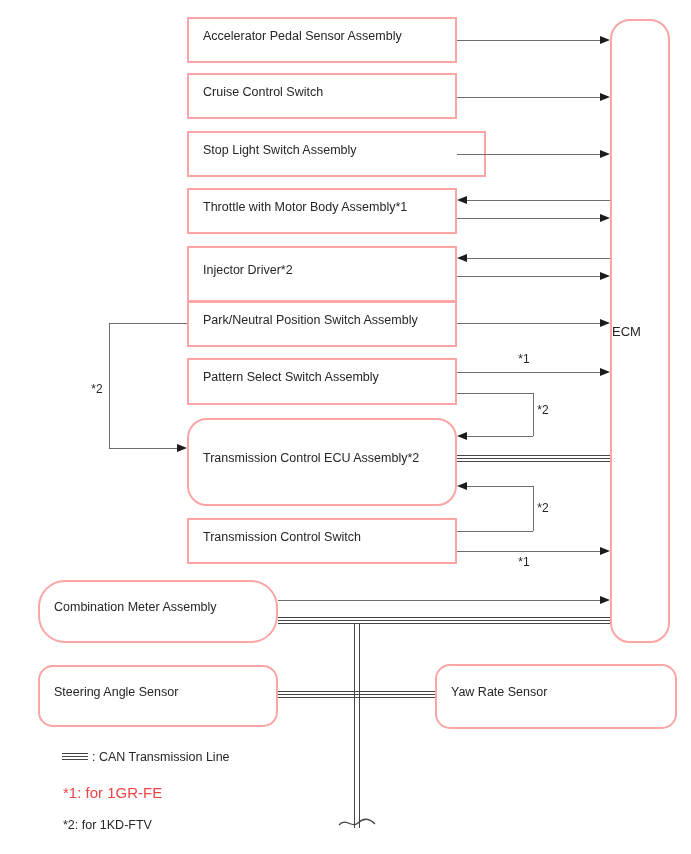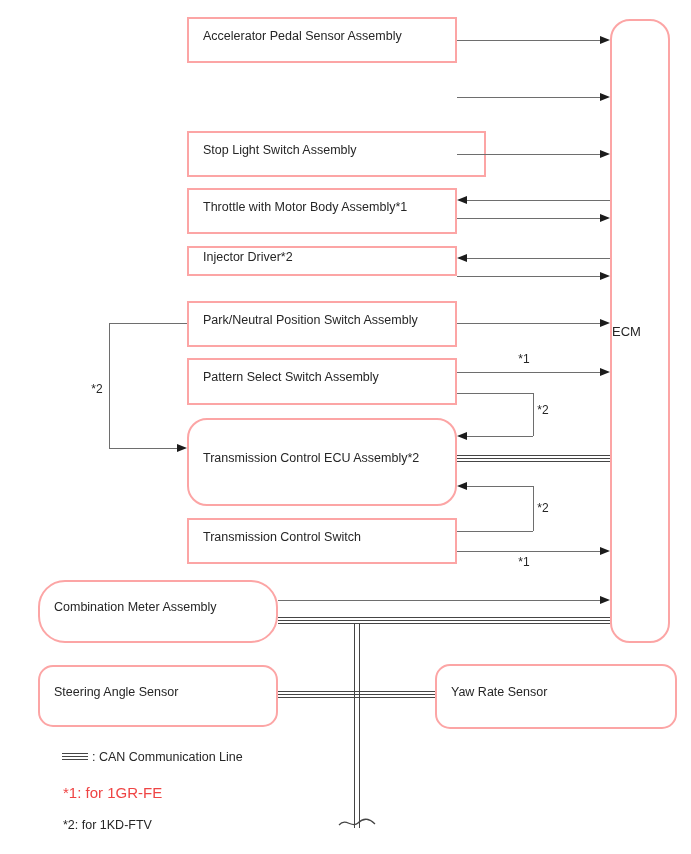--- a/index.html
+++ b/index.html
@@ -129,6 +129,9 @@
   <div class="box" id="b-accel">
     <span class="lbl">Accelerator Pedal Sensor Assembly</span>
   </div>
+  <div class="box" id="b-cruise">
+    <span class="lbl">Cruise Control Switch</span>
+  </div>
   <div class="box" id="b-stop">
     <span class="lbl">Stop Light Switch Assembly</span>
   </div>

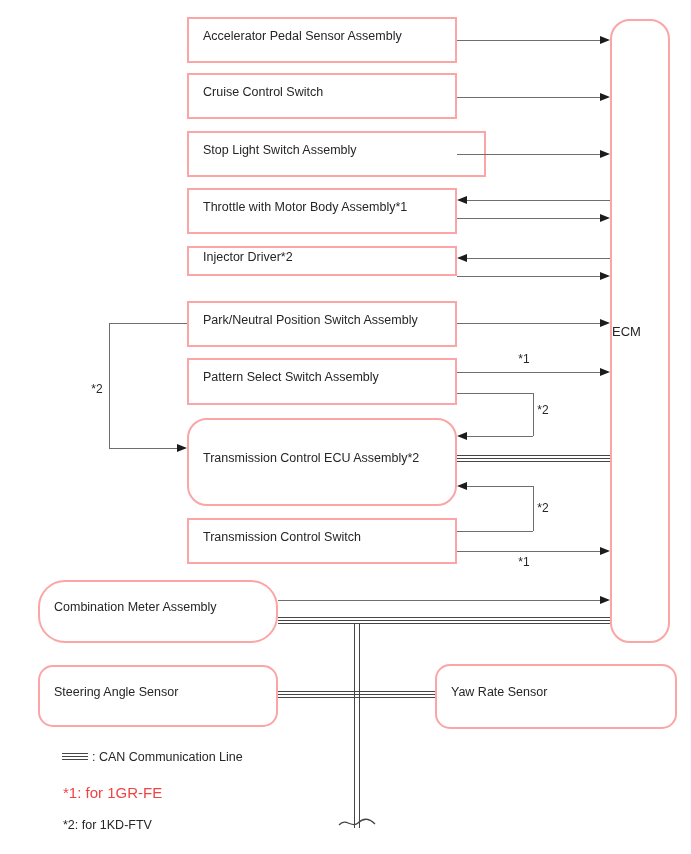--- a/index.html
+++ b/index.html
@@ -32,7 +32,7 @@
   #b-cruise   { left:187px; top:73px;  width:270px; height:46px; }
   #b-stop     { left:187px; top:131px; width:299px; height:46px; }
   #b-throttle { left:187px; top:188px; width:270px; height:46px; }
-  #b-injector { left:187px; top:246px; width:270px; height:30px; }
+  #b-injector { left:187px; top:246px; width:270px; height:56px; }
   #b-park     { left:187px; top:301px; width:270px; height:46px; }
   #b-pattern  { left:187px; top:358px; width:270px; height:47px; }
   #b-tcu      { left:187px; top:418px; width:270px; height:88px; border-radius:20px; }

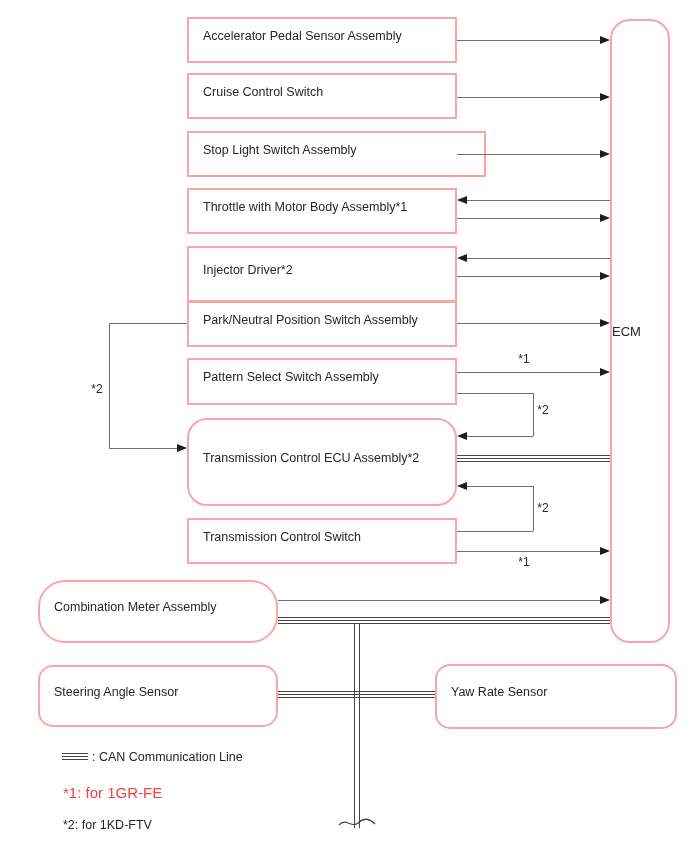--- a/index.html
+++ b/index.html
@@ -226,7 +226,7 @@
   </svg>
 
   <div class="can-h" id="legend-symbol"></div>
-  <div id="legend-can">: CAN Communication Line</div>
+  <div id="legend-can">: CAN Transmission Line</div>
   <div id="legend-fn1">*1: for 1GR-FE</div>
   <div id="legend-fn2">*2: for 1KD-FTV</div>
 

